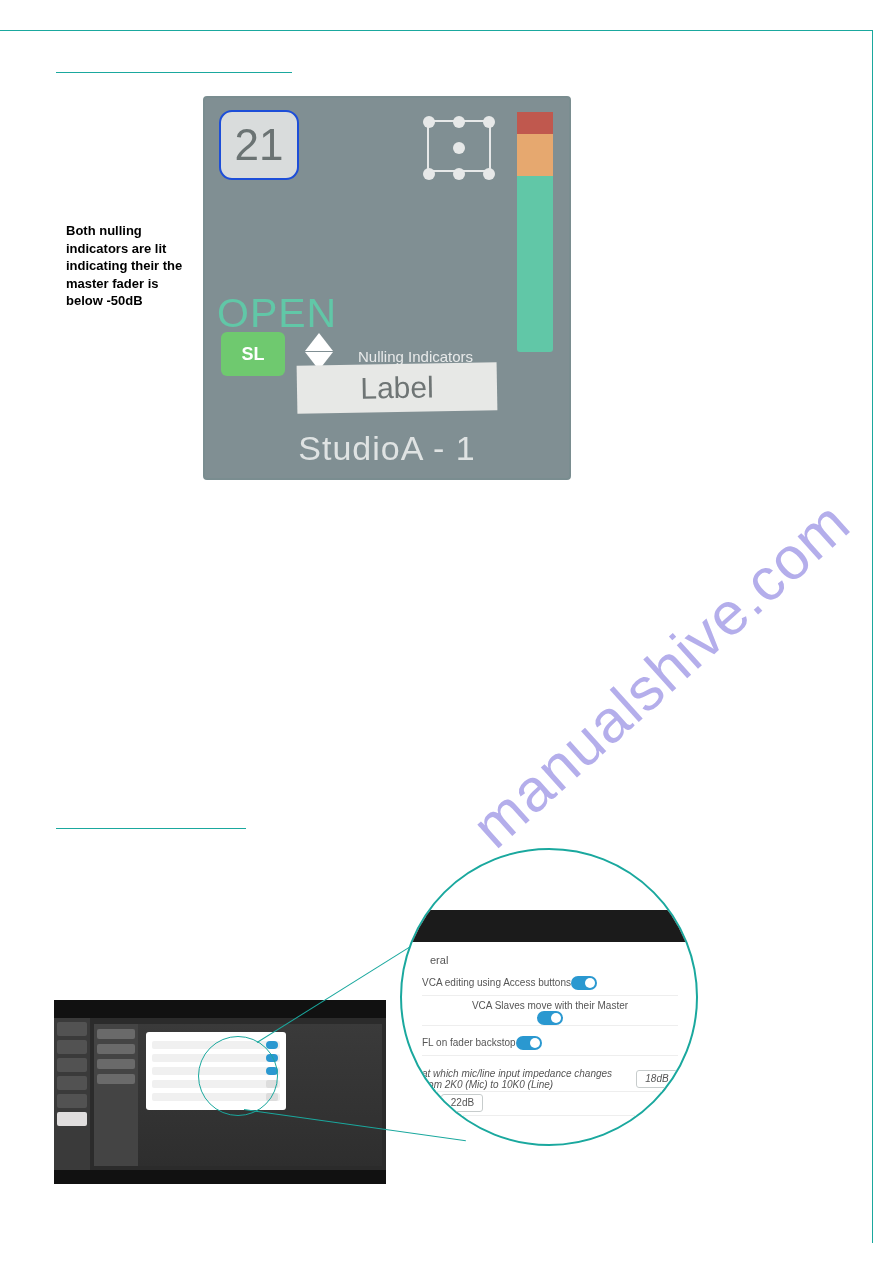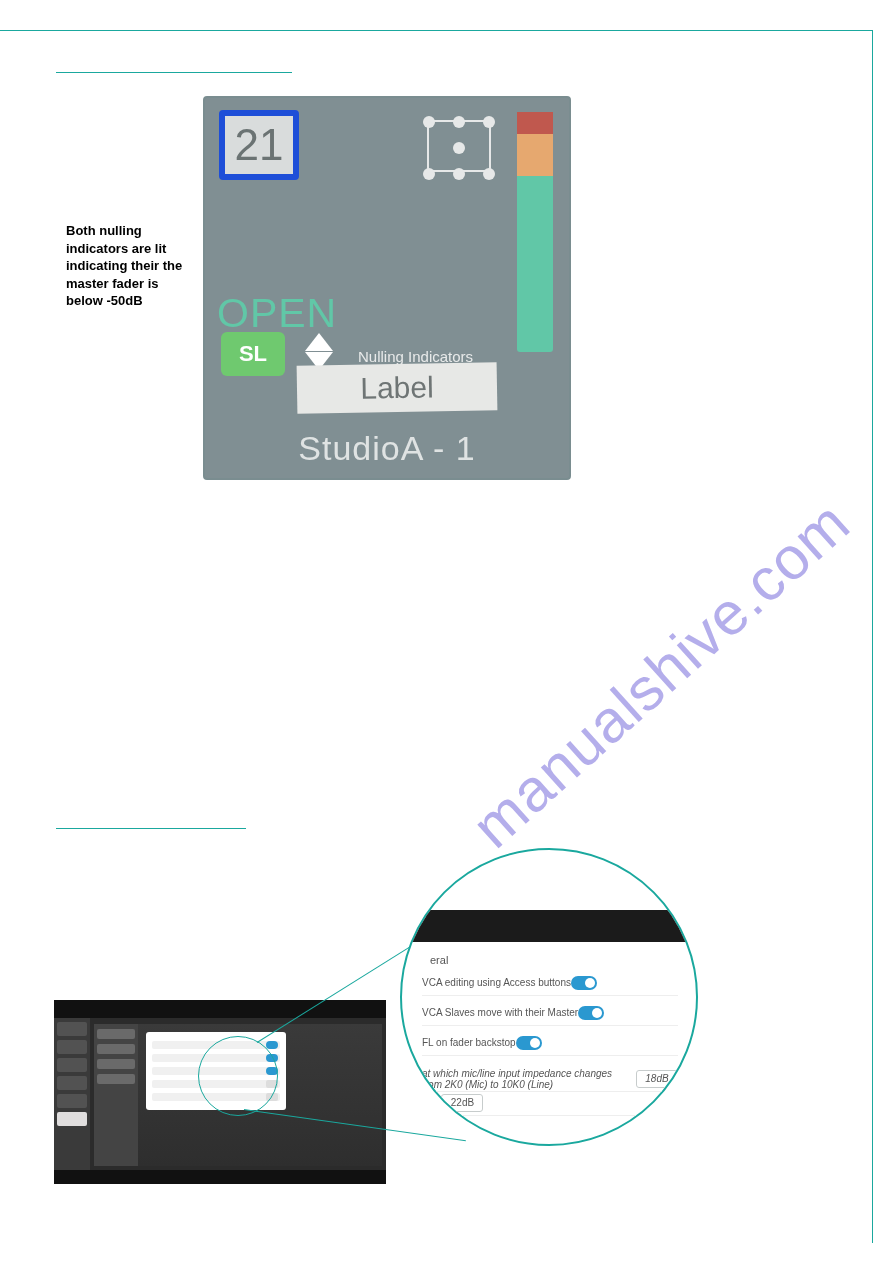--- a/index.html
+++ b/index.html
@@ -74,8 +74,8 @@
     width: 80px;
     height: 70px;
     background: #d9dcdc;
-    border: 6px solid #1d4ed8;
-    border-radius: 4px;
+    border: 2px solid #1d4ed8;
+    border-radius: 13px;
     display:flex; align-items:center; justify-content:center;
     font-size: 44px; color:#6b7373;
   }

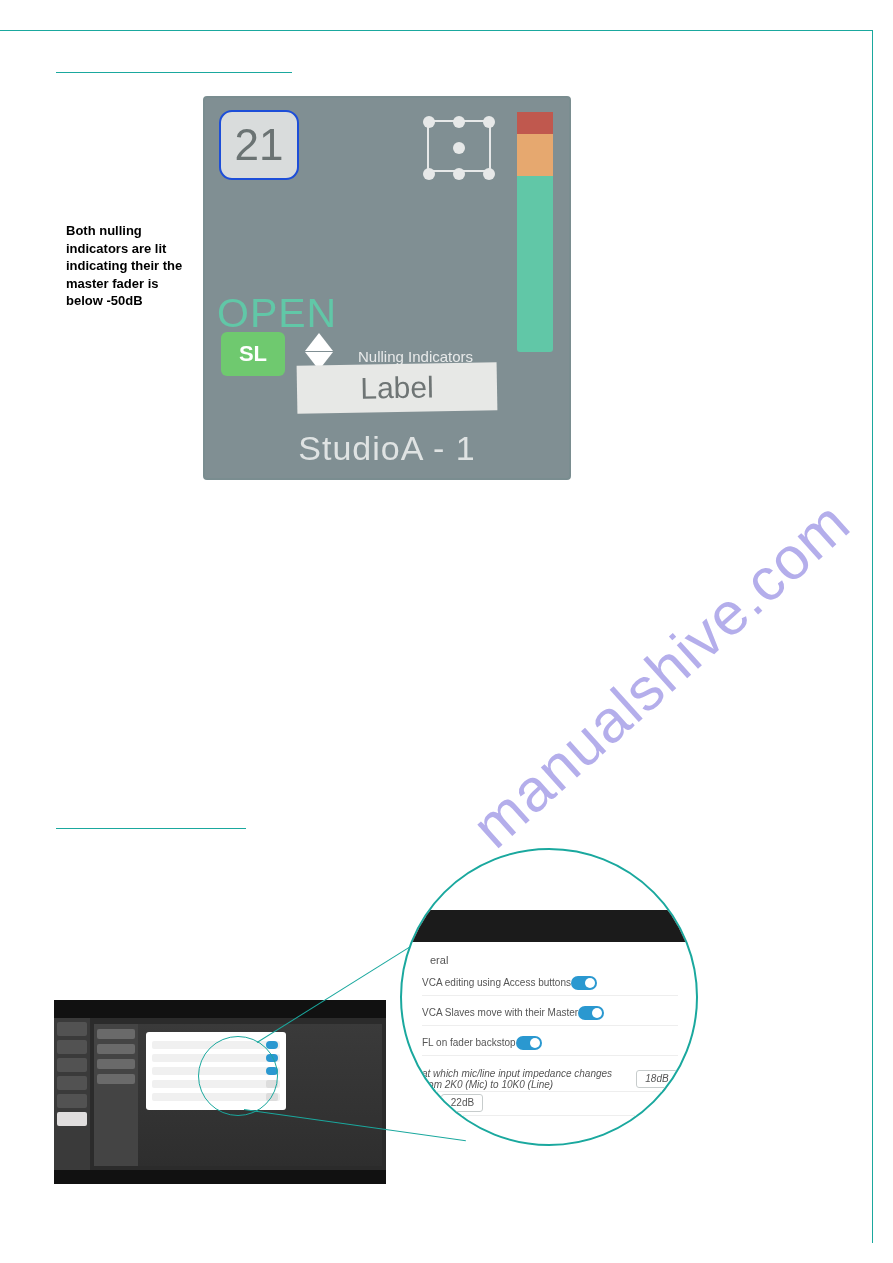--- a/index.html
+++ b/index.html
@@ -97,7 +97,7 @@
     position:absolute; left:16px; top:234px;
     width:64px; height:44px; background:#6fc96f;
     border-radius:6px; display:flex; align-items:center; justify-content:center;
-    color:#fff; font-size:22px; font-weight:bold;
+    color:#fff; font-size:18px; font-weight:bold;
   }
   .nulltri {
     position:absolute; left:100px; top:234px; width:30px;

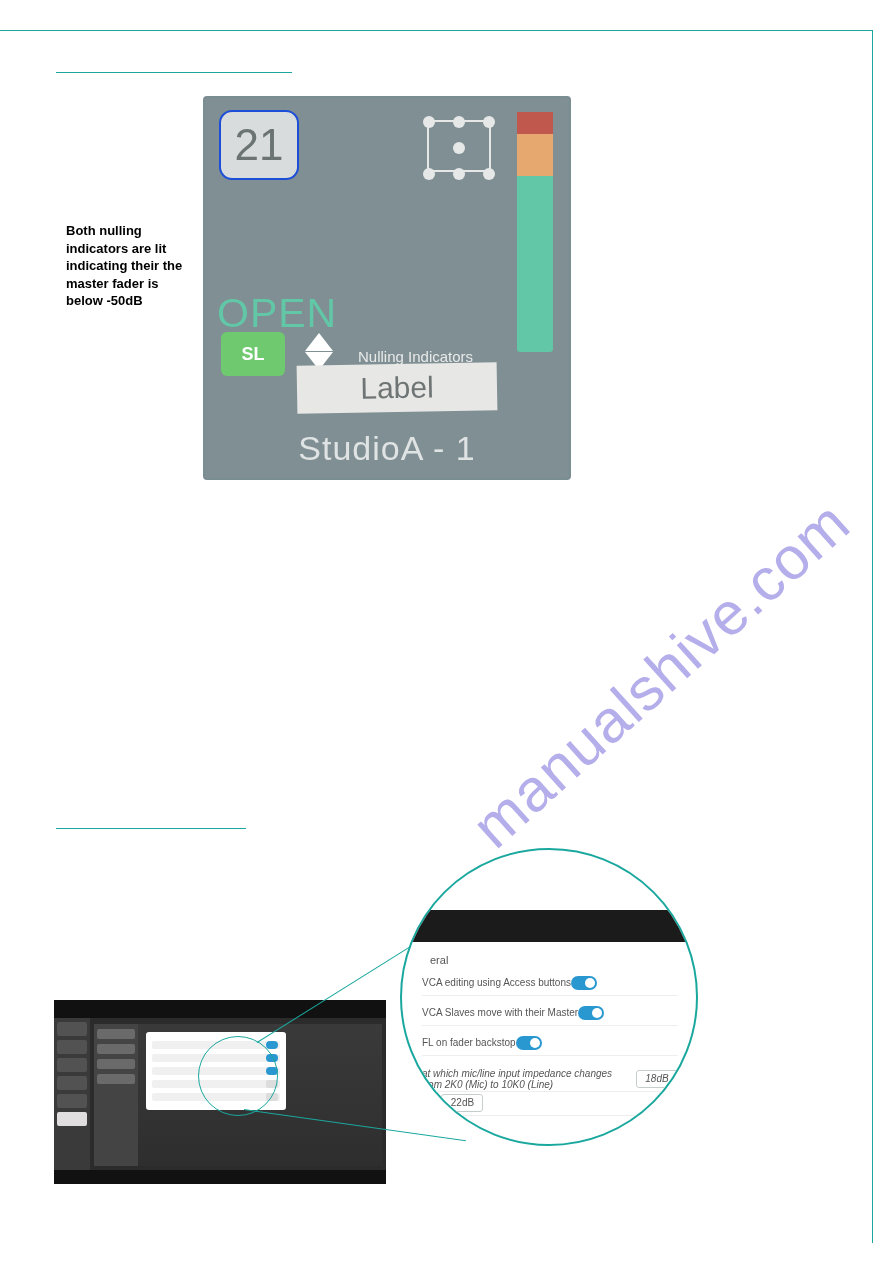--- a/index.html
+++ b/index.html
@@ -179,7 +179,7 @@
     font-size:10px; color:#555; display:flex; align-items:center; justify-content:flex-start;
     border-bottom:1px solid #eee;
   }
-  .callout .l1 { top:120px; } .callout .l2{ top:150px;} .callout .l3{ top:180px;}
+  .callout .l1 { top:120px; } .callout .l2{ top:150px;flex-direction:column;} .callout .l3{ top:180px;}
   .callout .l4{ top:216px;font-style:italic;} .callout .l5{ top:240px;}
   .toggle {
     width:26px; height:14px; background:#2a98d0; border-radius:8px; position:relative; flex:0 0 auto;

